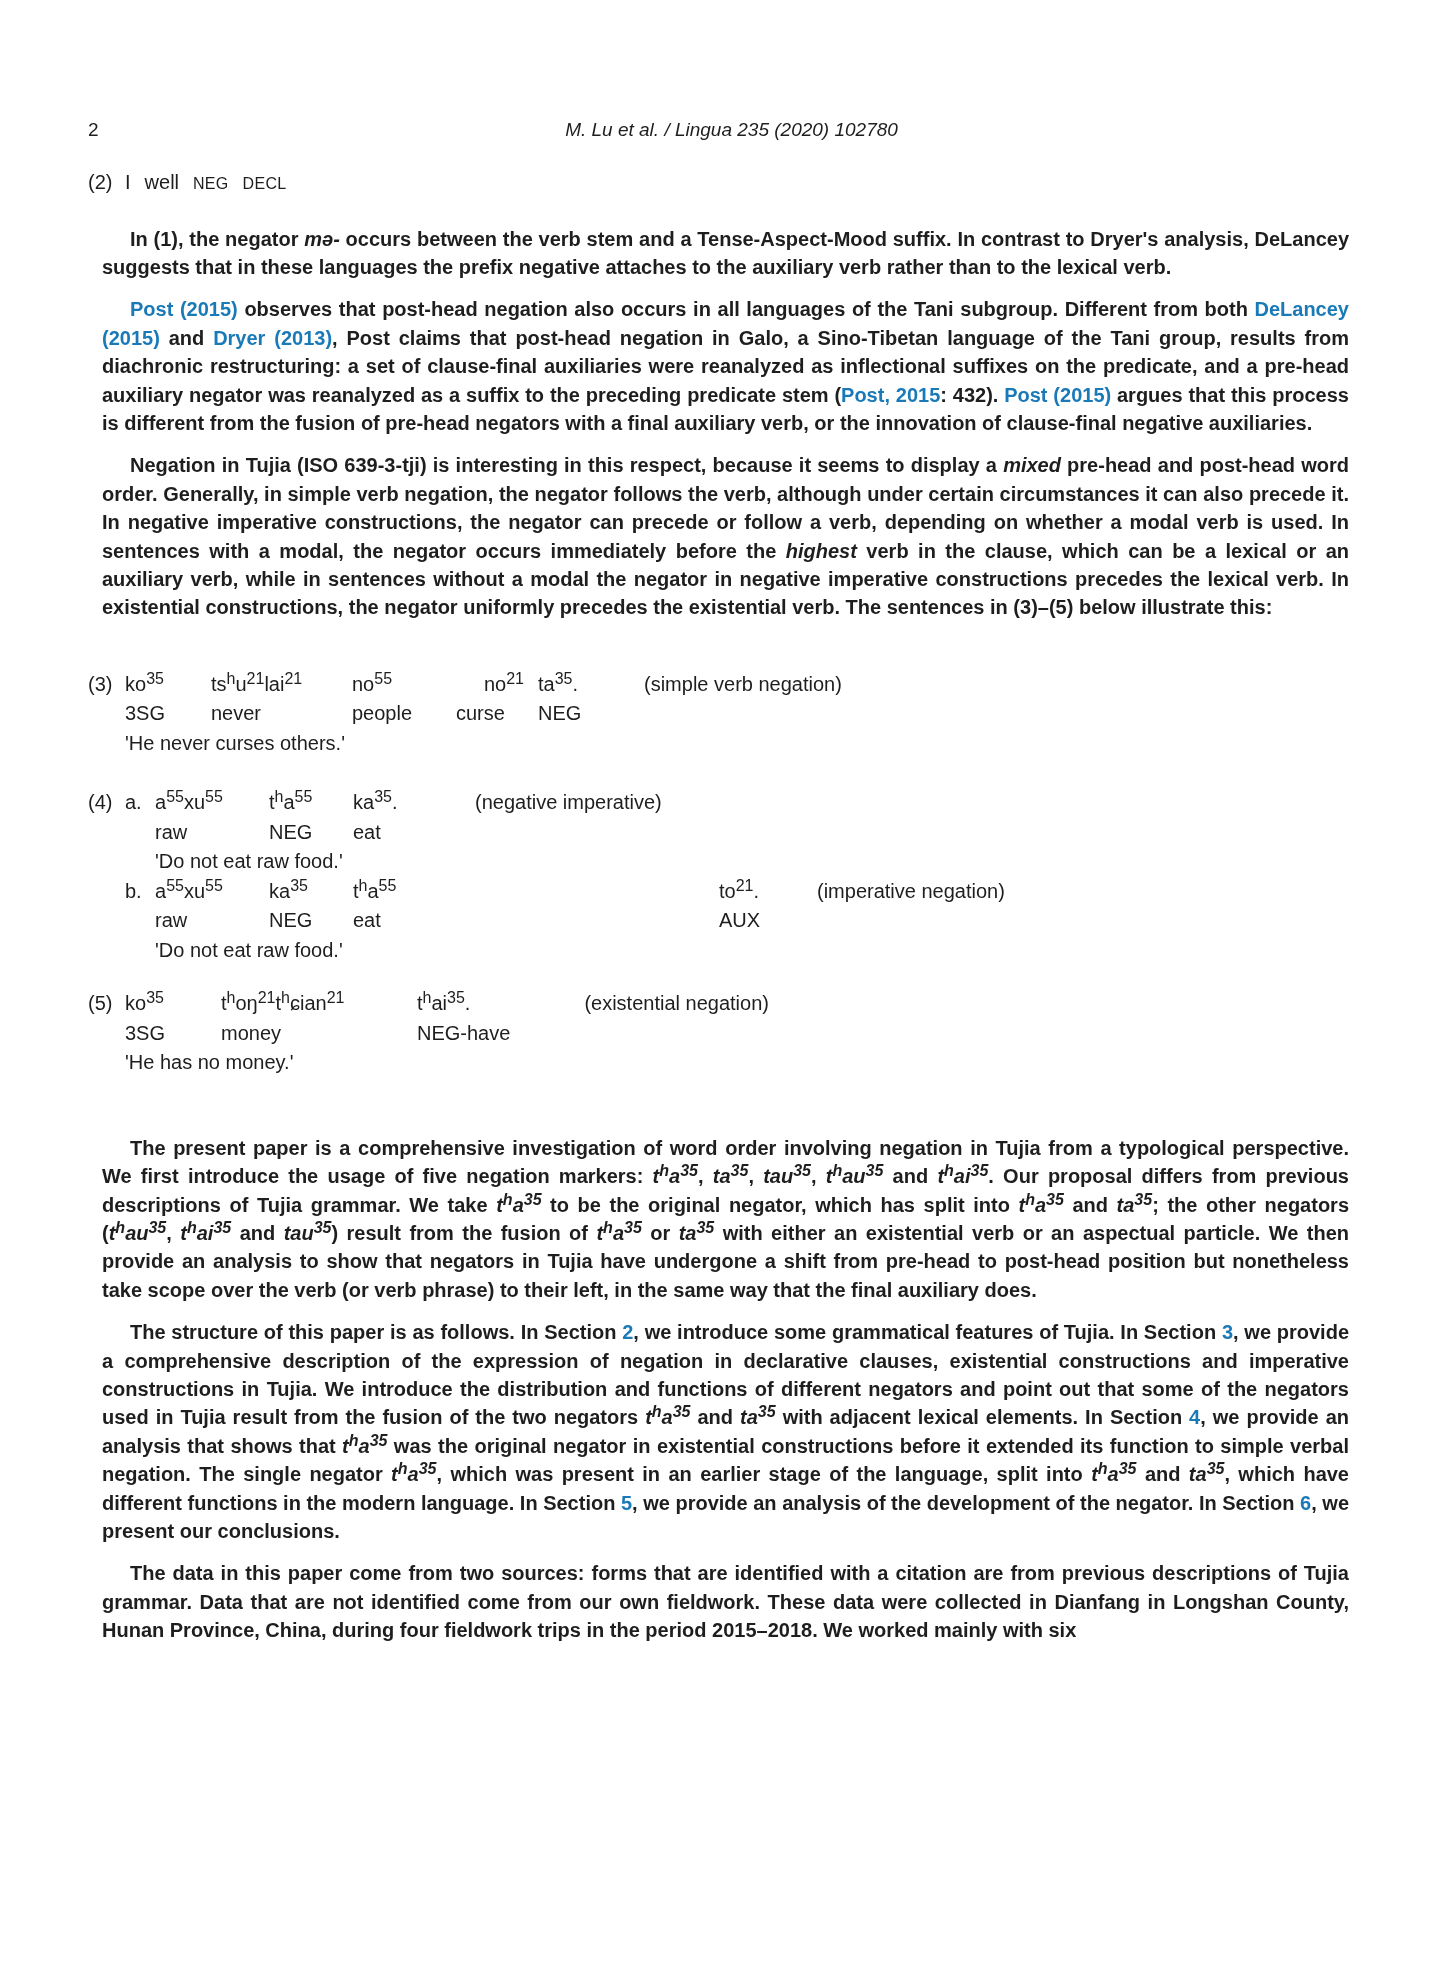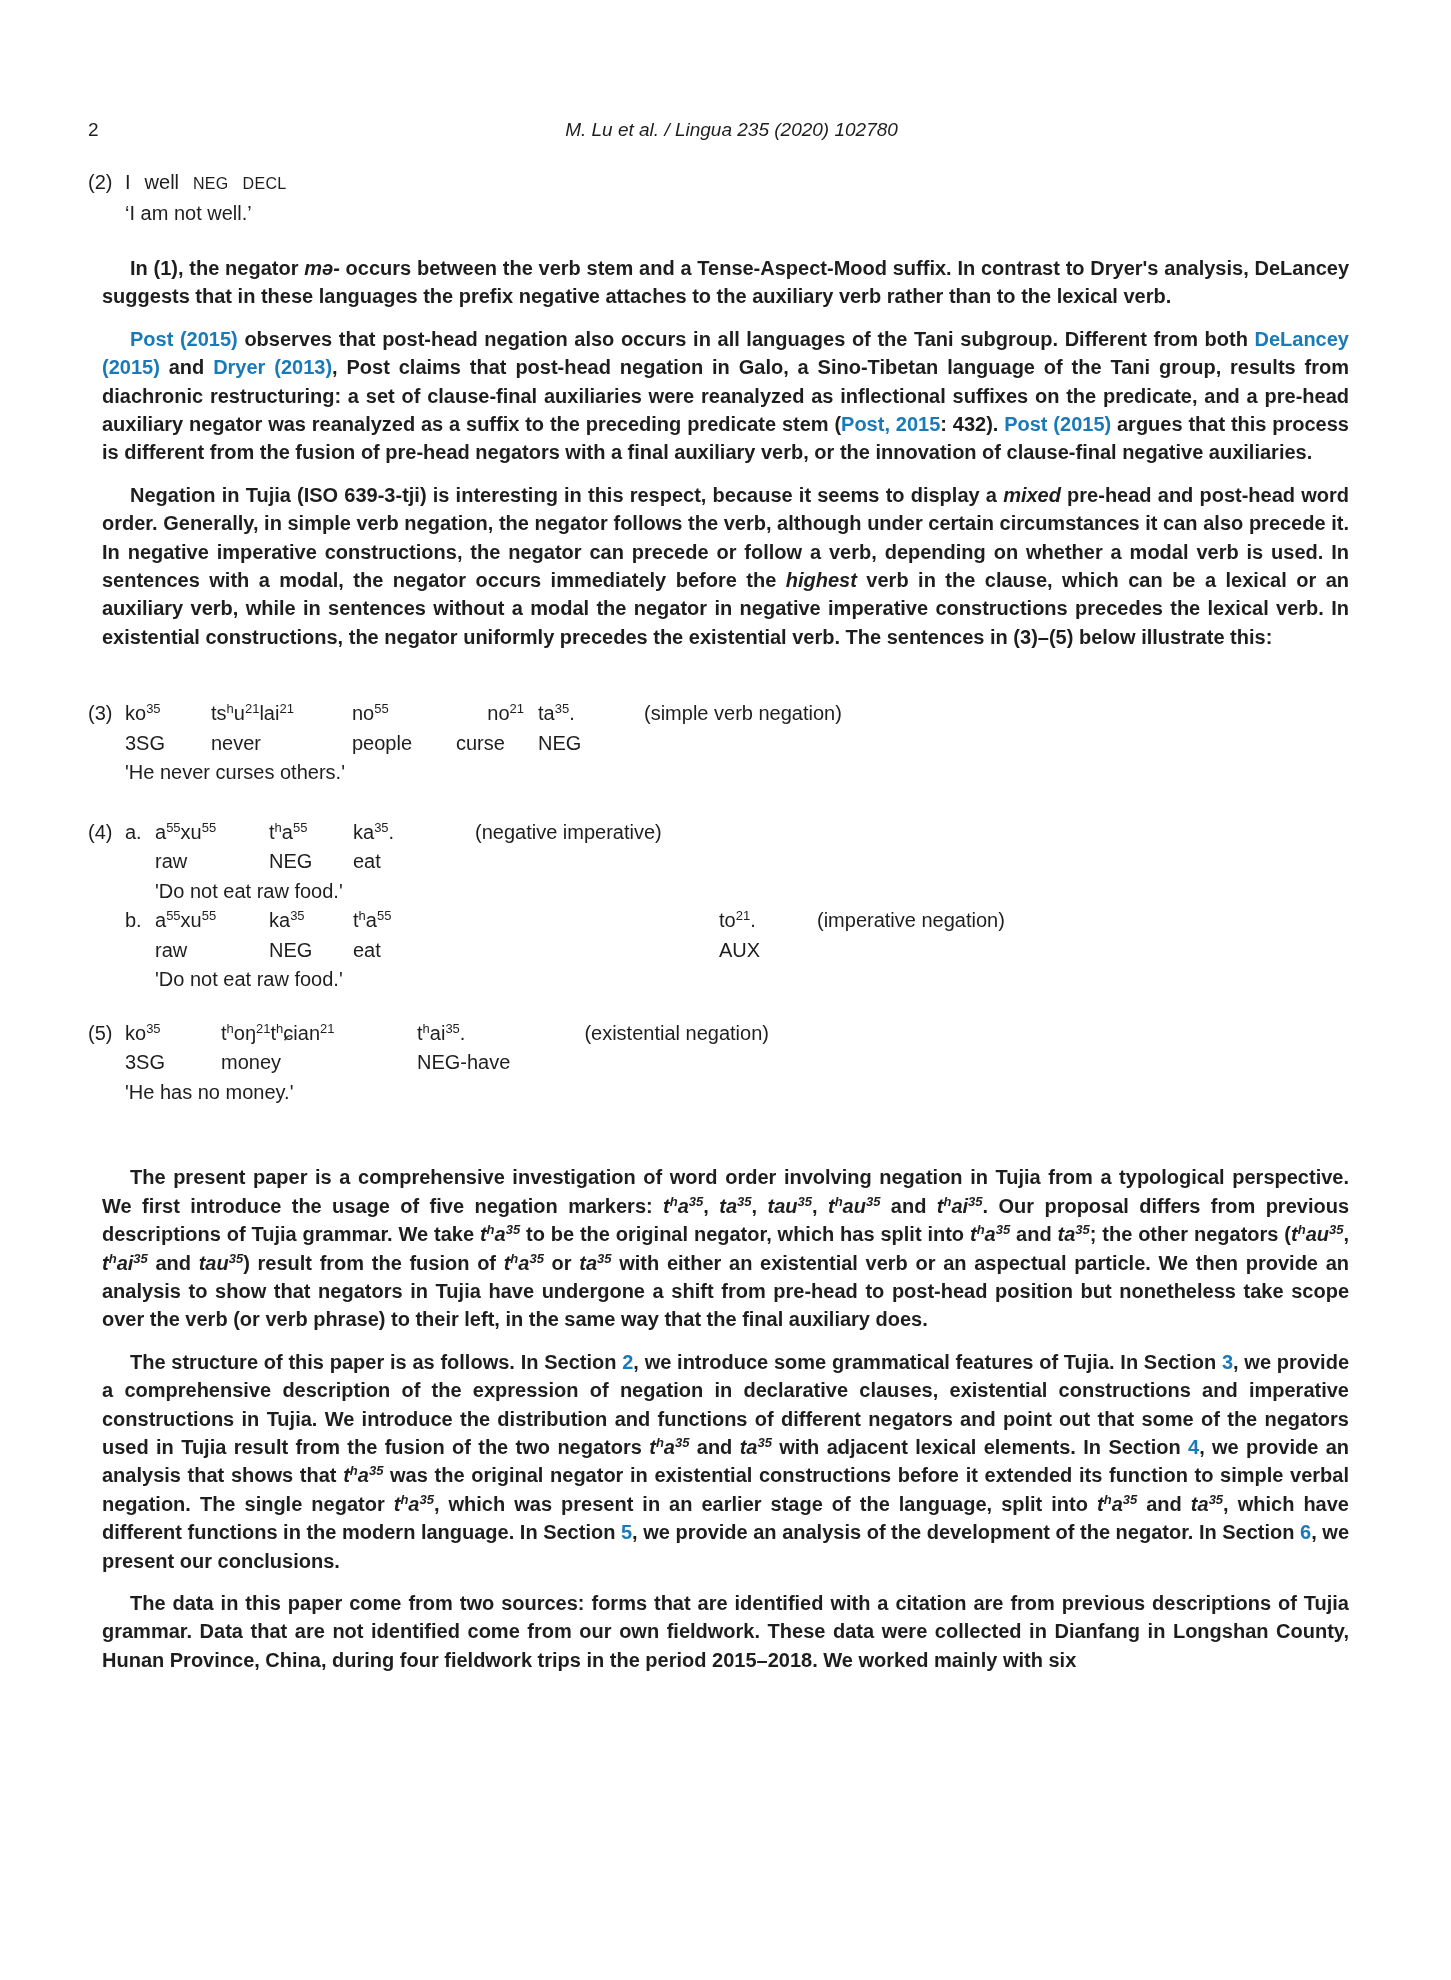--- a/index.html
+++ b/index.html
@@ -69,7 +69,6 @@
                   </tr>
                 </tbody>
               </table>
-              <div class="translation"><span>‘I am not well.’</span></div>
             </div>
           </div>
         </div>

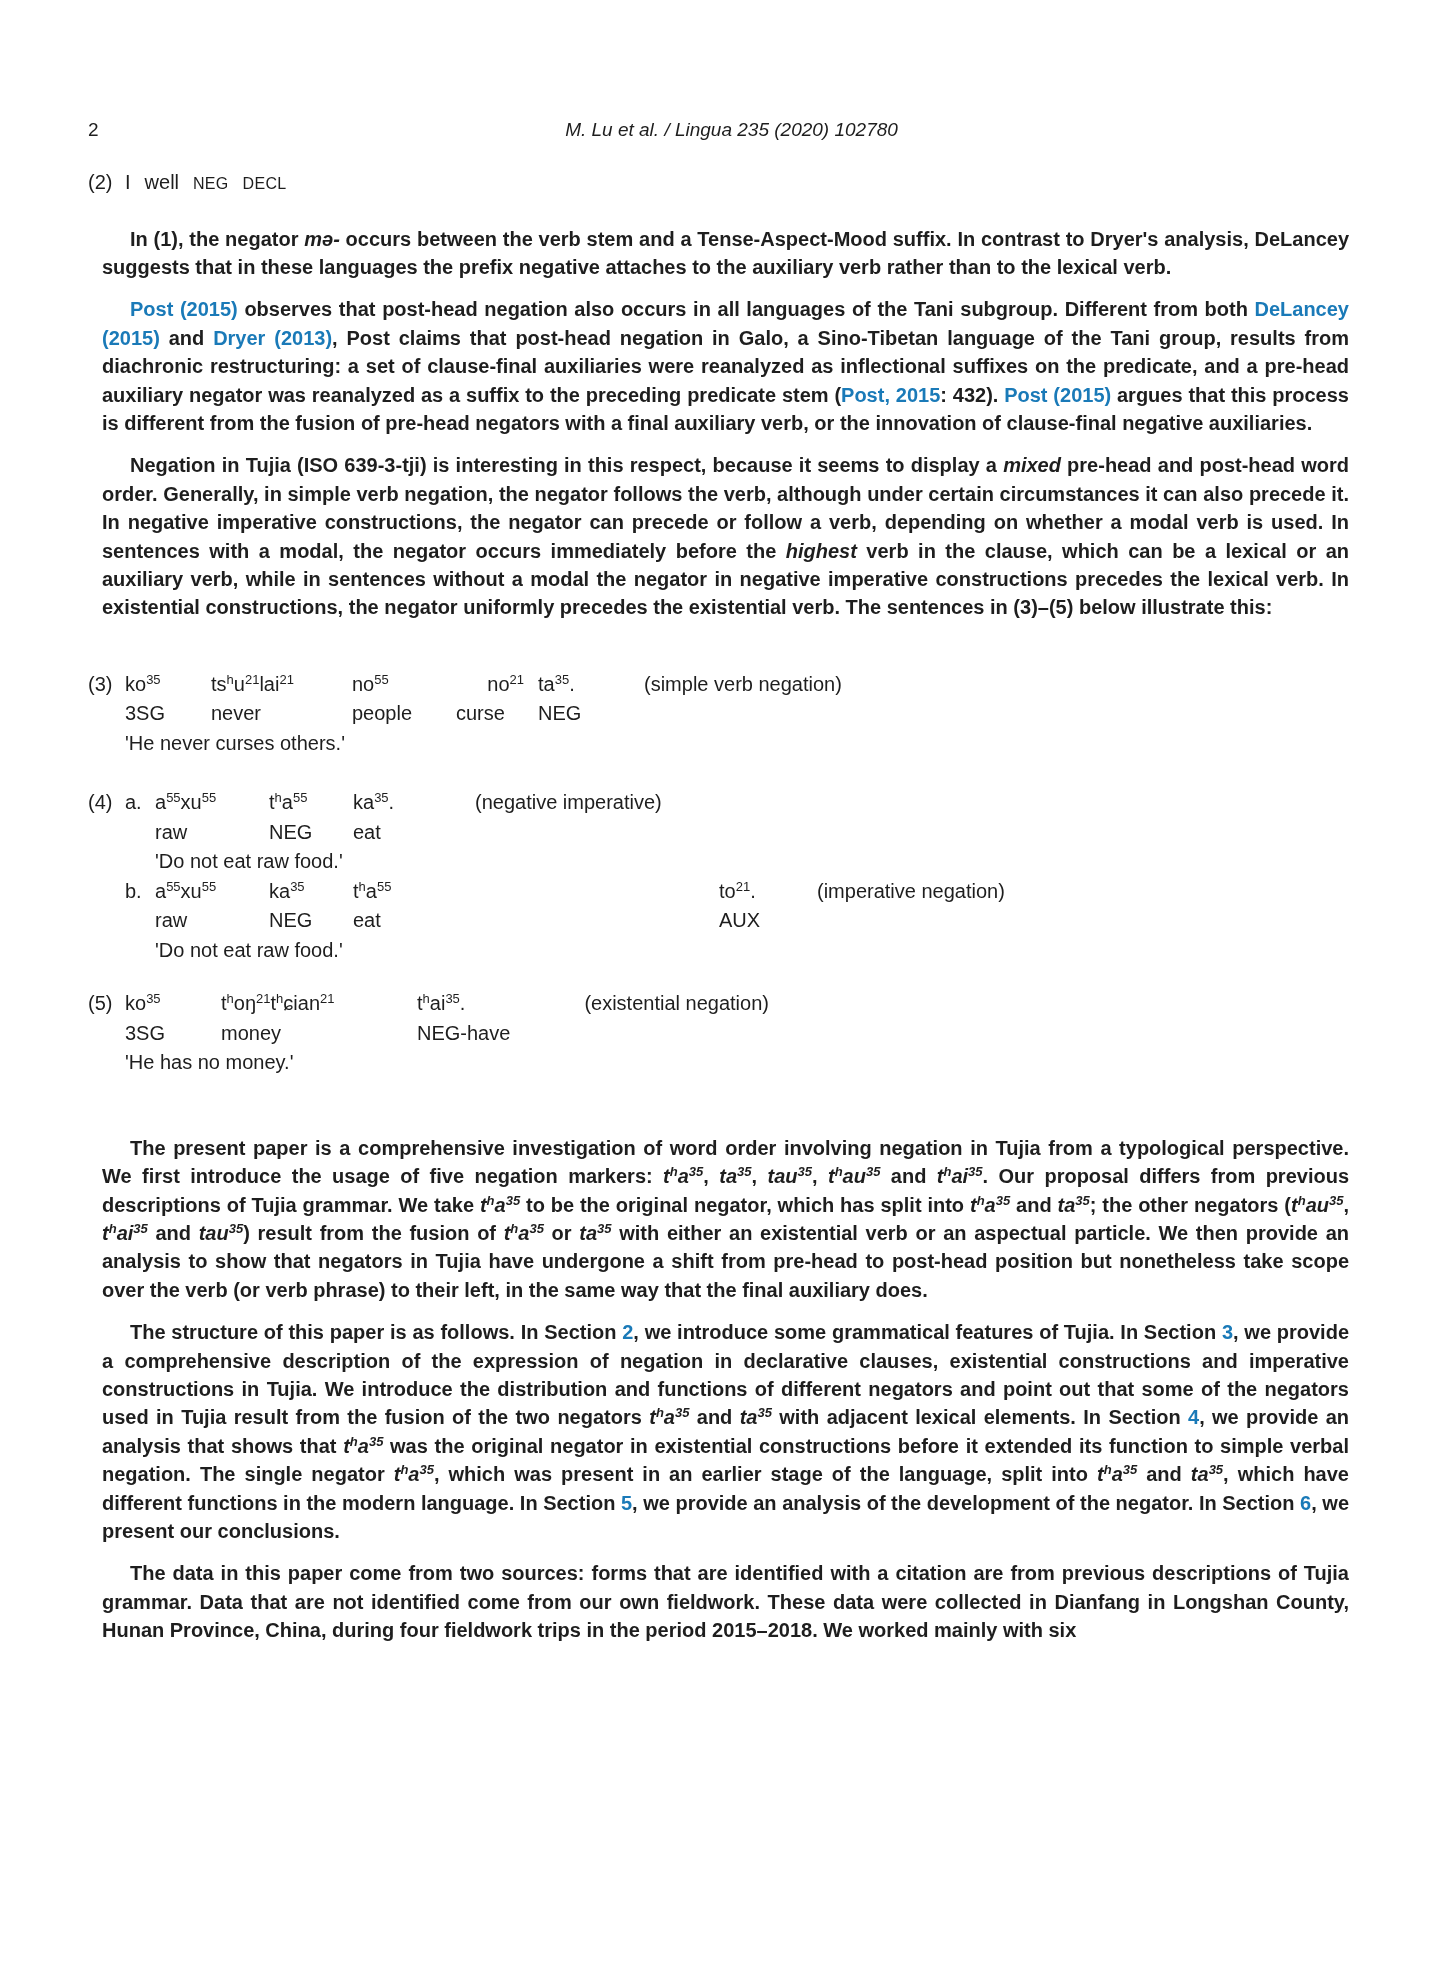--- a/index.html
+++ b/index.html
@@ -25,7 +25,7 @@
   
   .it{font-style:italic;}
   .lnk{color:var(--link);cursor:pointer;}
-  .sup{font-size:13px;position:relative;top:-7px;line-height:0;}
+  .sup{font-size:16px;position:relative;top:-7px;line-height:0;}
   .sc{font-size:16px;letter-spacing:0.3px;}
   
   .example{display:flex;}

